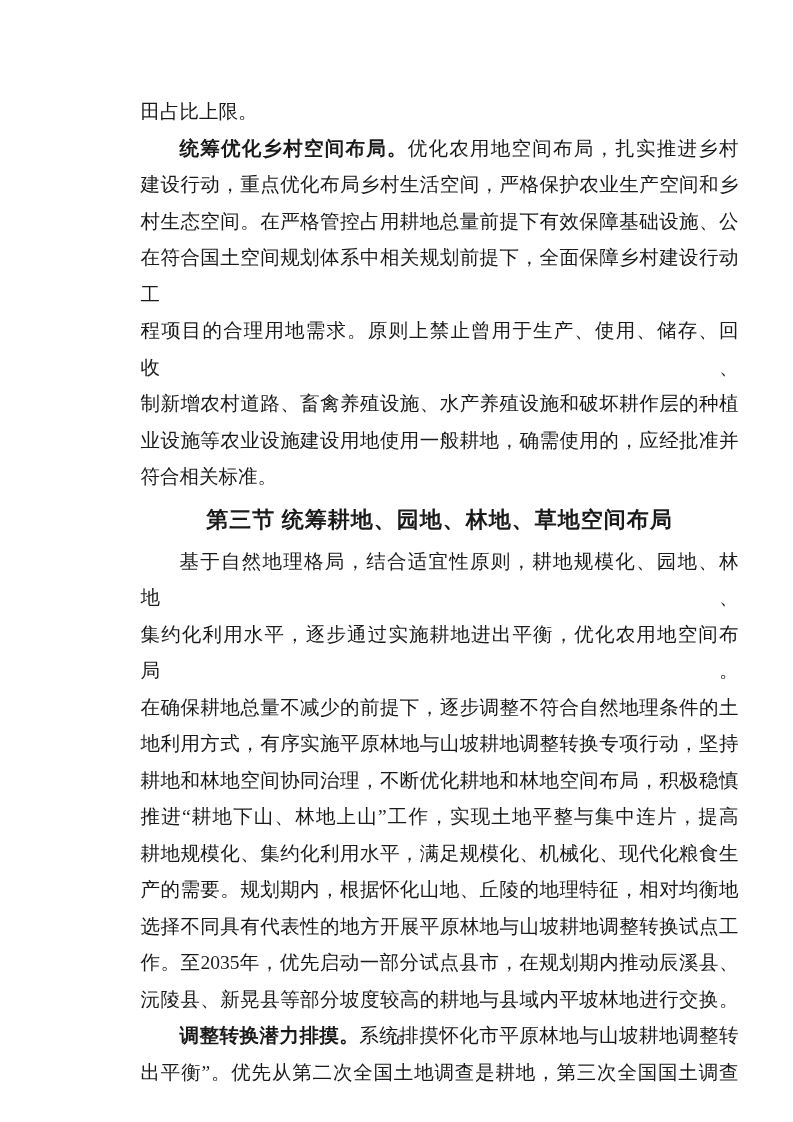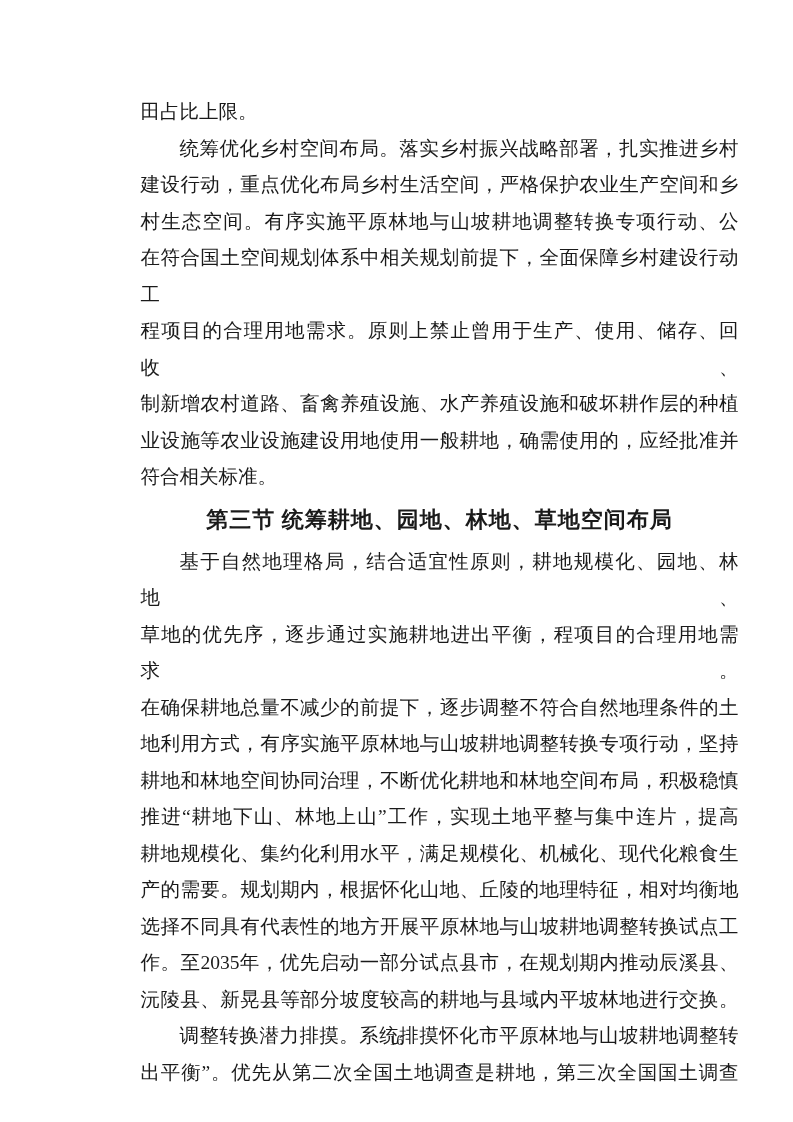--- a/index.html
+++ b/index.html
@@ -39,7 +39,7 @@
     text-indent: 2em;
   }
   .lead {
-    font-weight: normal;
+    font-weight: bold;
   }
   .heading {
     font-family: Liberation Serif, serif;

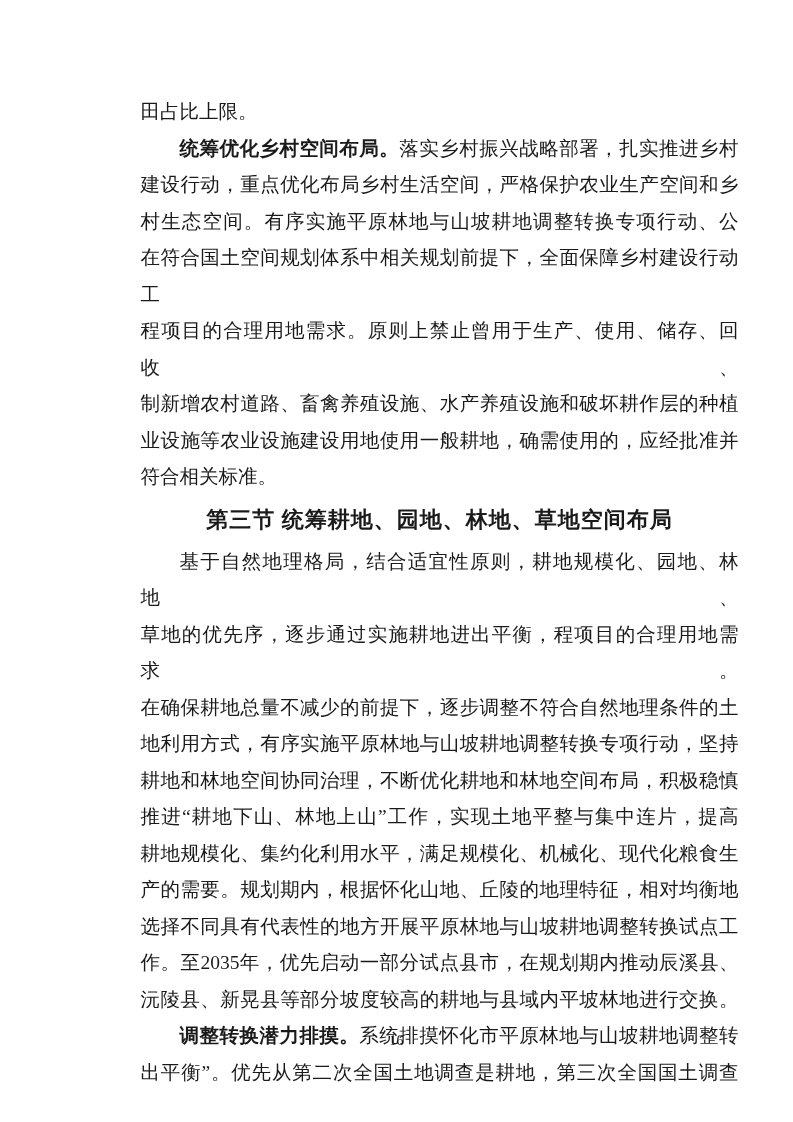--- a/index.html
+++ b/index.html
@@ -68,7 +68,7 @@
 
     <div class="line end"><span>田占比上限。</span></div>
 
-    <div class="line indent"><span class="lead">统筹优化乡村空间布局。</span><span>落实乡村振兴战略部署，扎实推进乡村</span></div>
+    <div class="line indent"><span class="lead">统筹优化乡村空间布局。</span><span>优化农用地空间布局，扎实推进乡村</span></div>
     <div class="line"><span>建设行动，重点优化布局乡村生活空间，严格保护农业生产空间和乡</span></div>
     <div class="line"><span>村生态空间。有序实施平原林地与山坡耕地调整转换专项行动、公</span></div>
     <div class="line"><span>在符合国土空间规划体系中相关规划前提下，全面保障乡村建设行动工</span></div>

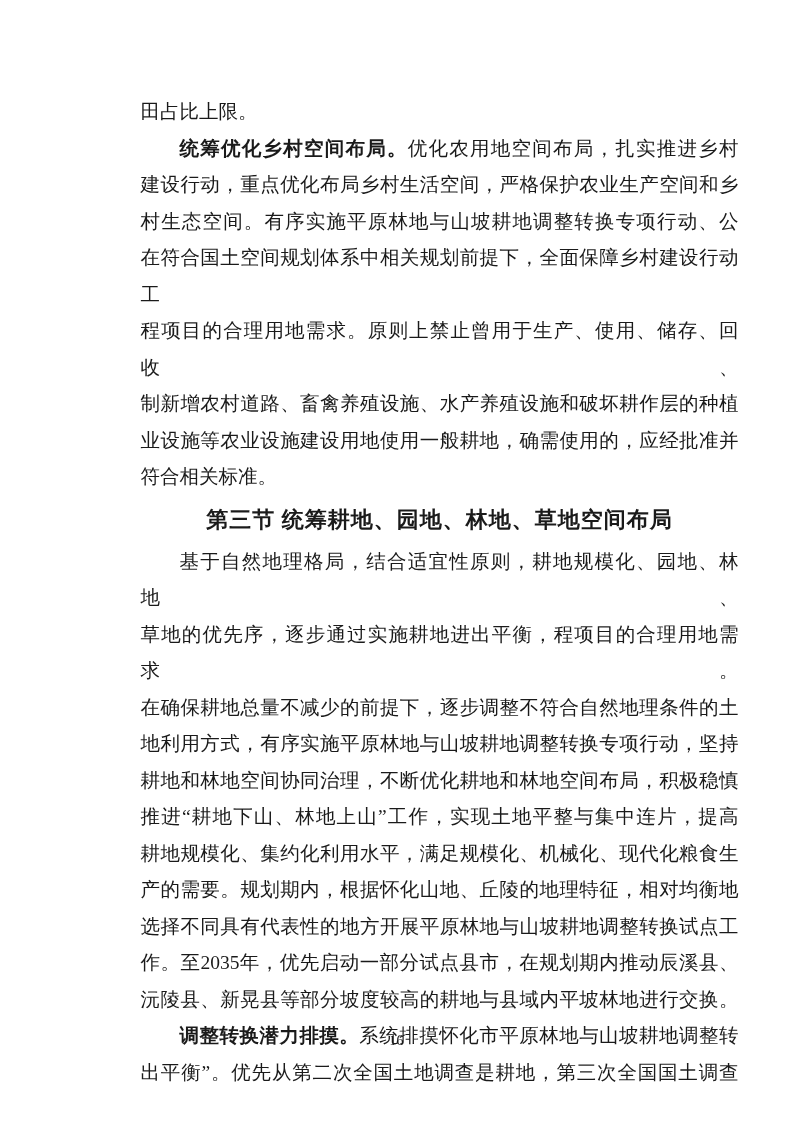--- a/index.html
+++ b/index.html
@@ -70,7 +70,7 @@
 
     <div class="line indent"><span class="lead">统筹优化乡村空间布局。</span><span>优化农用地空间布局，扎实推进乡村</span></div>
     <div class="line"><span>建设行动，重点优化布局乡村生活空间，严格保护农业生产空间和乡</span></div>
-    <div class="line"><span>村生态空间。有序实施平原林地与山坡耕地调整转换专项行动、公</span></div>
+    <div class="line"><span>村生态空间。在严格管控占用耕地总量前提下有效保障基础设施、公</span></div>
     <div class="line"><span>在符合国土空间规划体系中相关规划前提下，全面保障乡村建设行动工</span></div>
     <div class="line"><span>程项目的合理用地需求。原则上禁止曾用于生产、使用、储存、回收、</span></div>
     <div class="line"><span>制新增农村道路、畜禽养殖设施、水产养殖设施和破坏耕作层的种植</span></div>

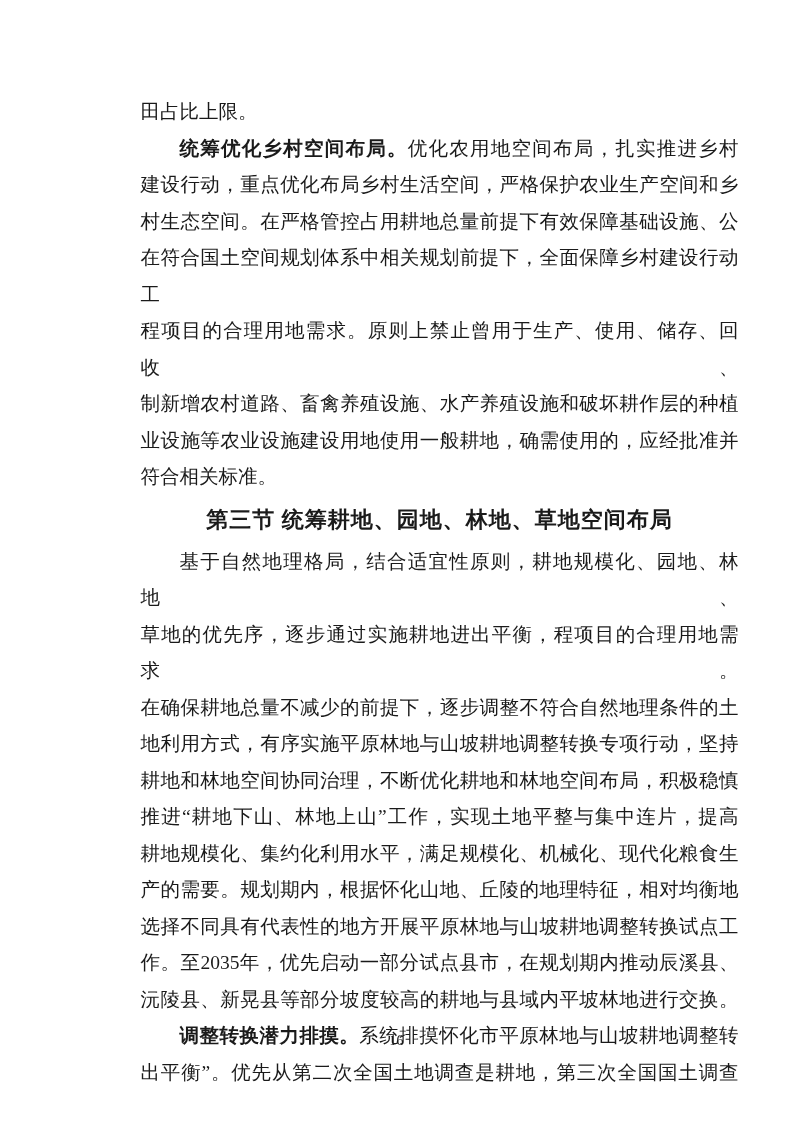--- a/index.html
+++ b/index.html
@@ -80,7 +80,7 @@
     <div class="heading">第三节 统筹耕地、园地、林地、草地空间布局</div>
 
     <div class="line indent"><span>基于自然地理格局，结合适宜性原则，耕地规模化、园地、林地、</span></div>
-    <div class="line"><span>草地的优先序，逐步通过实施耕地进出平衡，程项目的合理用地需求。</span></div>
+    <div class="line"><span>集约化利用水平，逐步通过实施耕地进出平衡，优化农用地空间布局。</span></div>
     <div class="line"><span>在确保耕地总量不减少的前提下，逐步调整不符合自然地理条件的土</span></div>
     <div class="line"><span>地利用方式，有序实施平原林地与山坡耕地调整转换专项行动，坚持</span></div>
     <div class="line"><span>耕地和林地空间协同治理，不断优化耕地和林地空间布局，积极稳慎</span></div>

